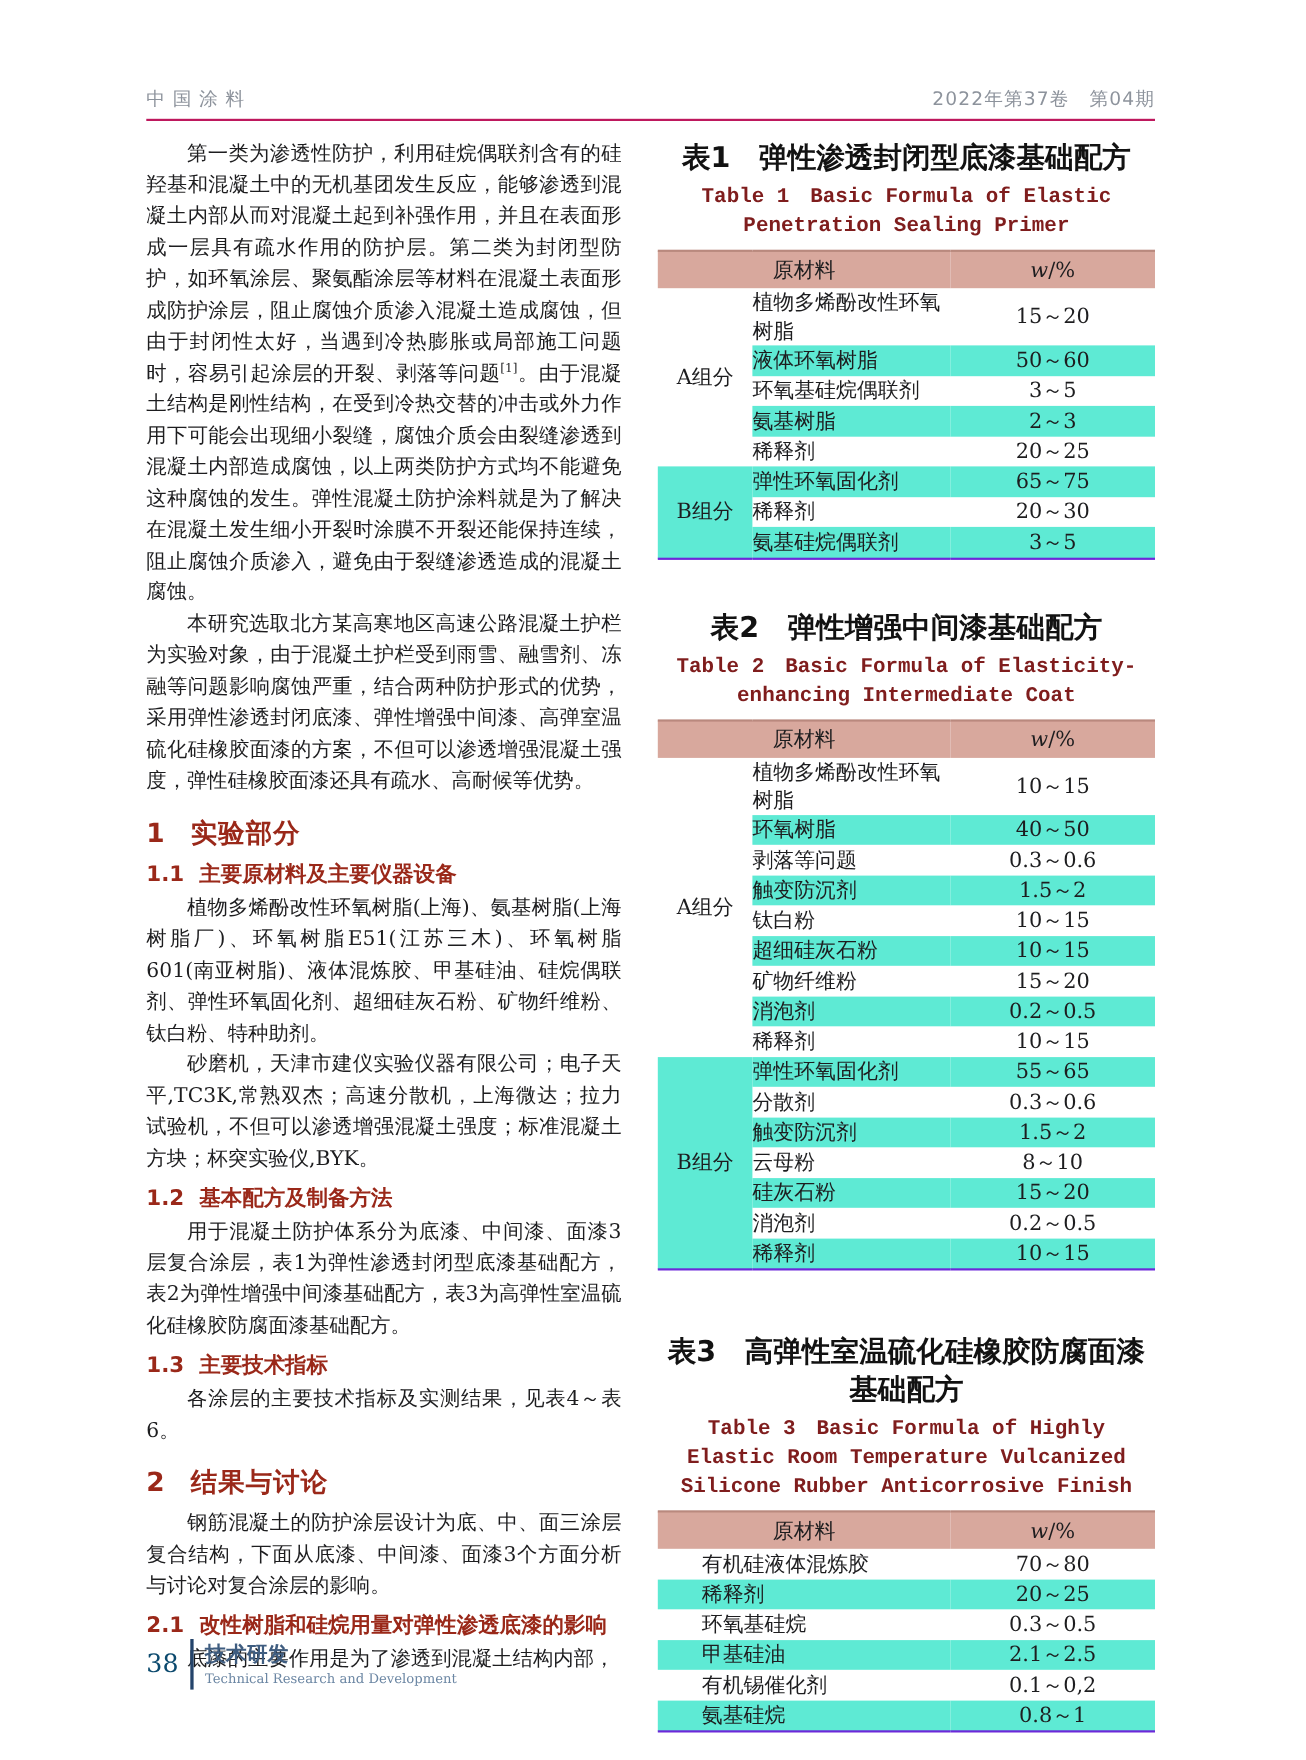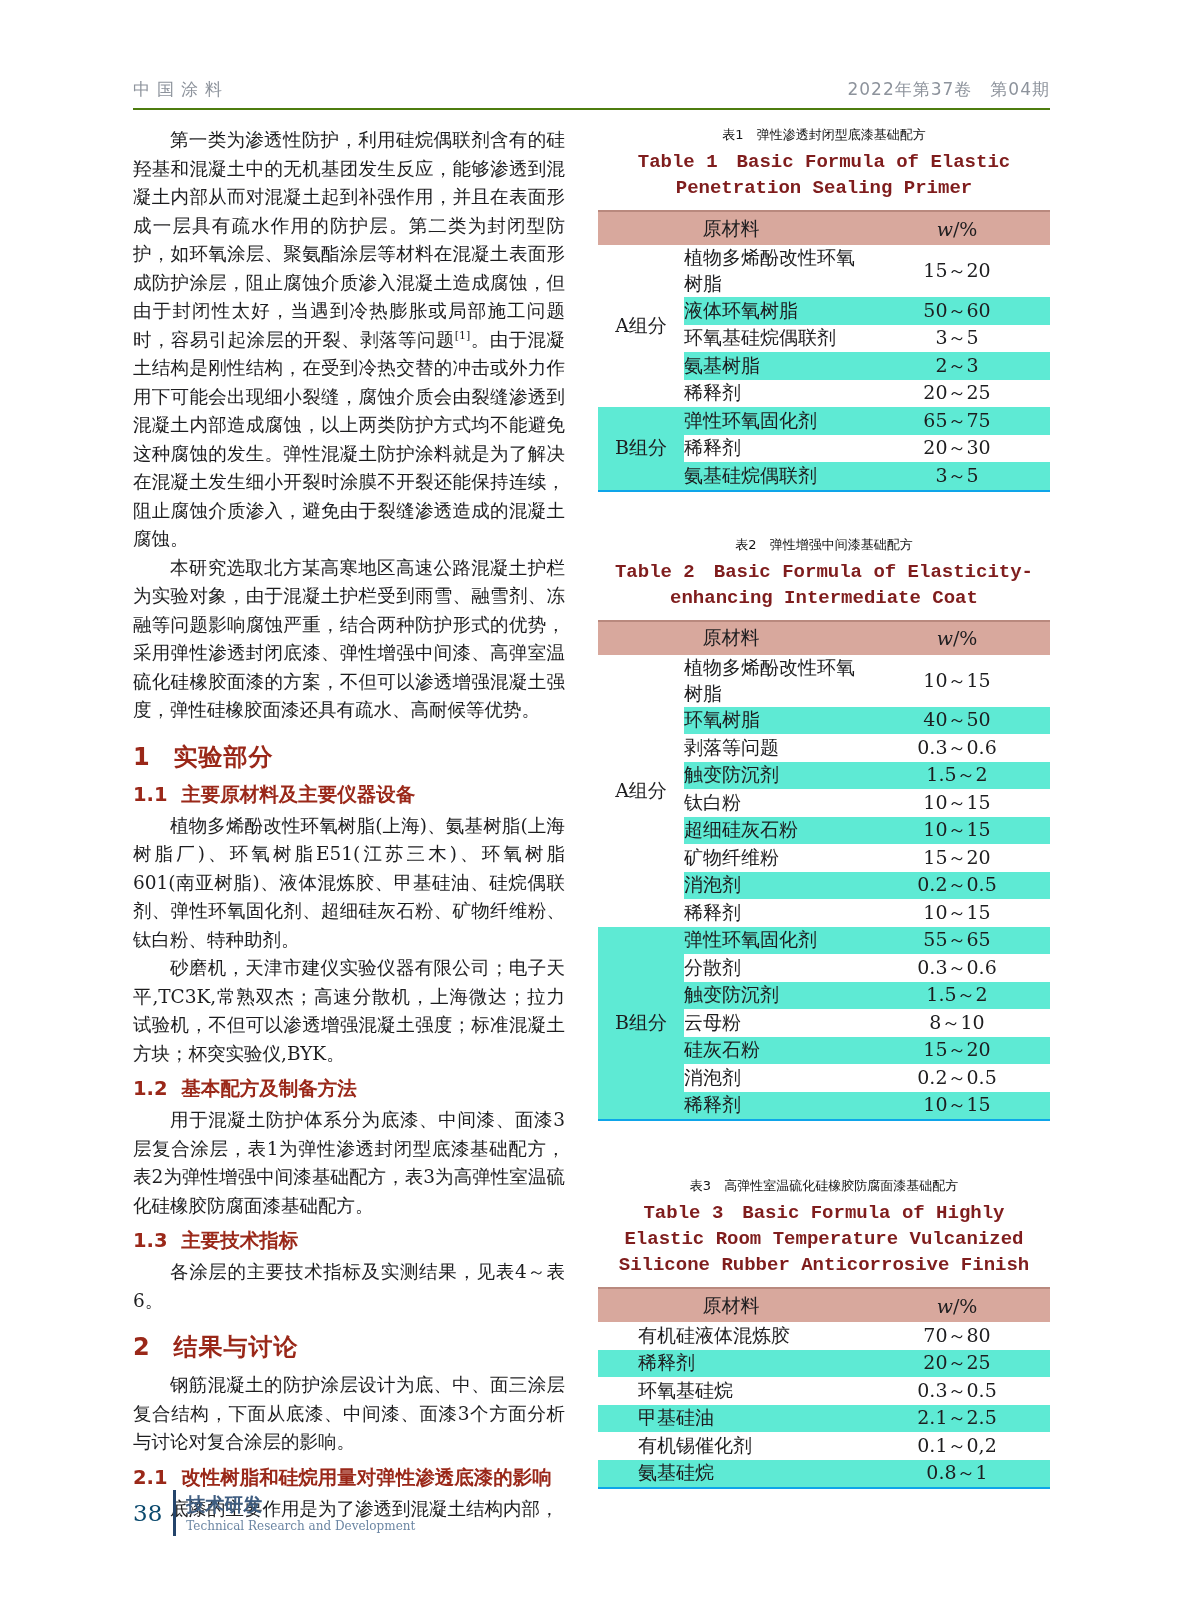--- a/index.html
+++ b/index.html
@@ -9,7 +9,7 @@
   
   .page-header{position:absolute;left:133px;right:137px;top:78px;
     display:flex;justify-content:space-between;align-items:flex-end;
-    padding-bottom:7px;border-bottom:2px solid #4d7c0f;
+    padding-bottom:7px;border-bottom:2px solid #be185d;
     font-family:"DejaVu Sans","Liberation Sans",sans-serif;
     font-size:17px;color:#8d939c;}
   .journal-name{letter-spacing:7px;}

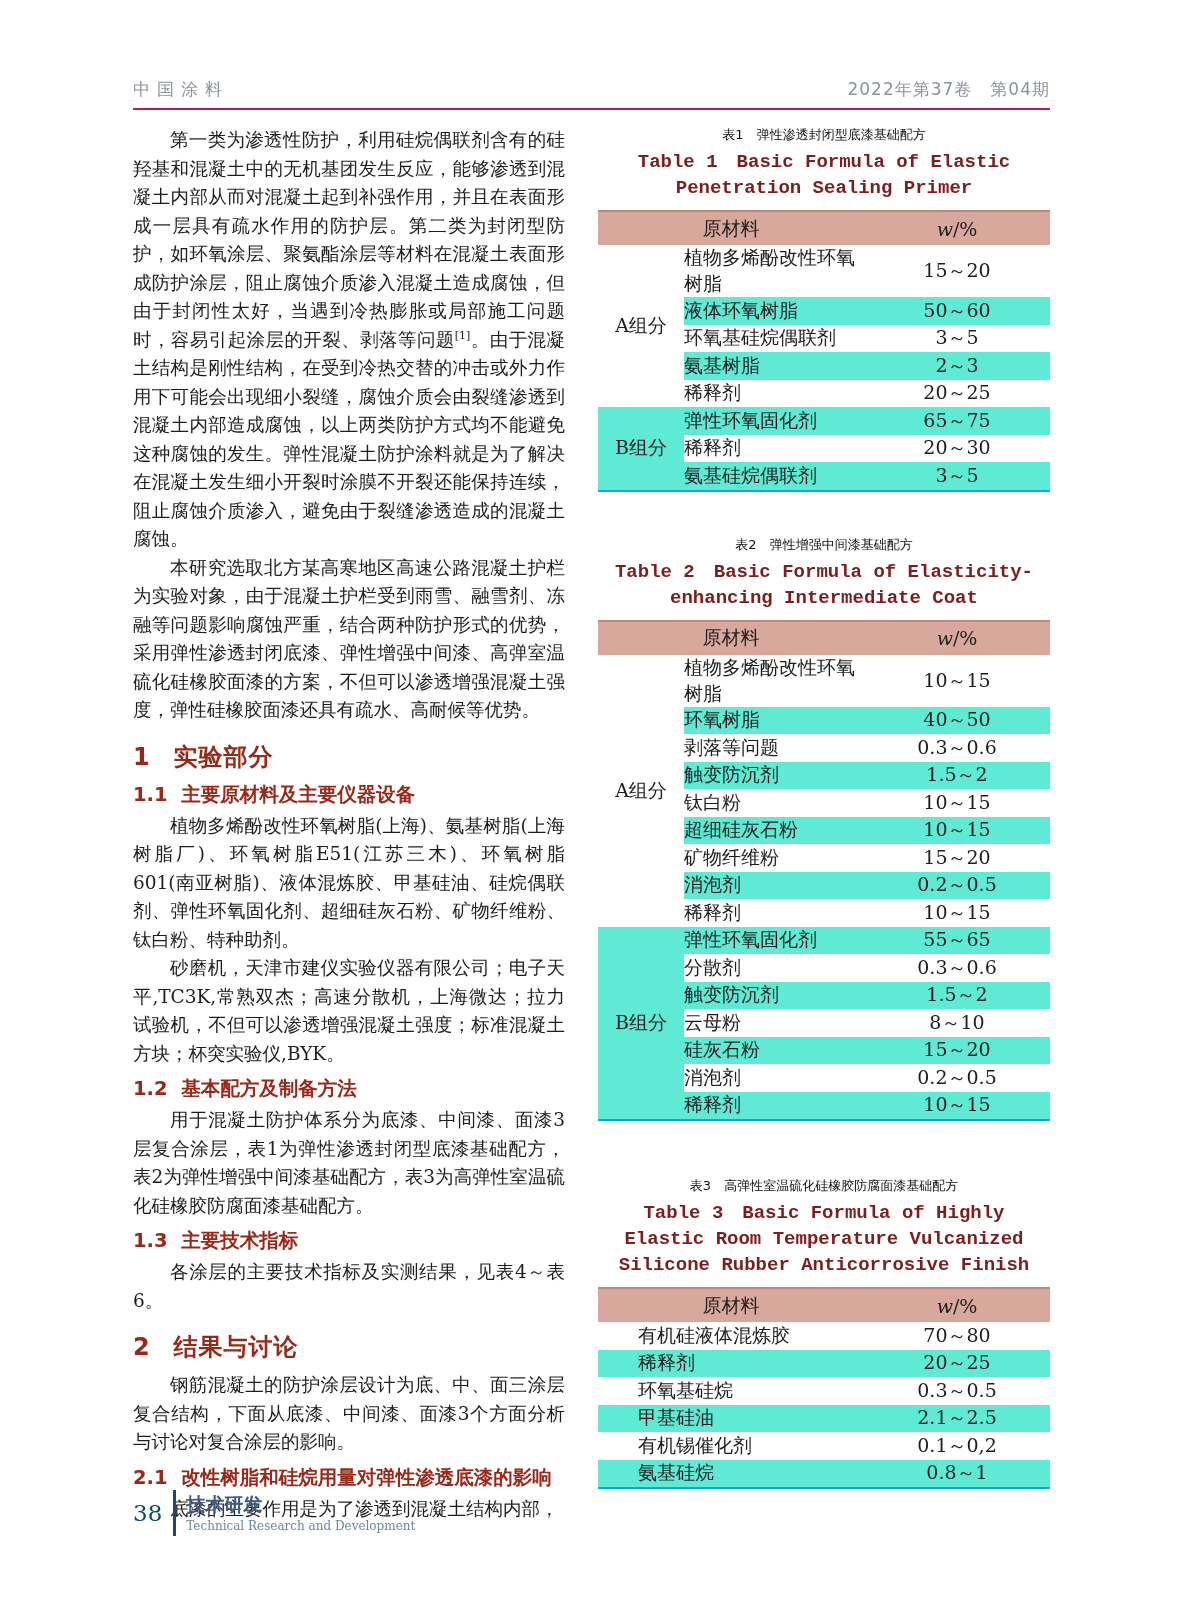--- a/index.html
+++ b/index.html
@@ -37,7 +37,7 @@
   .tbl-block.last{margin-bottom:0;}
   .gap-lg{margin-bottom:56px;}
   .tbl-cap-cn{text-align:center;font-family:"DejaVu Sans","Liberation Sans",sans-serif;
-    font-weight:normal;font-size:13px;color:#121212;margin:0 0 5px;}
+    font-weight:bold;font-size:26px;color:#121212;margin:0 0 5px;}
   .tbl-cap-en{text-align:center;font-weight:bold;font-size:19px;line-height:26px;
     color:#7f1d1d;margin:0 0 9px;font-family:Liberation Mono, monospace;}
   table.formula{width:100%;border-collapse:collapse;font-size:19px;

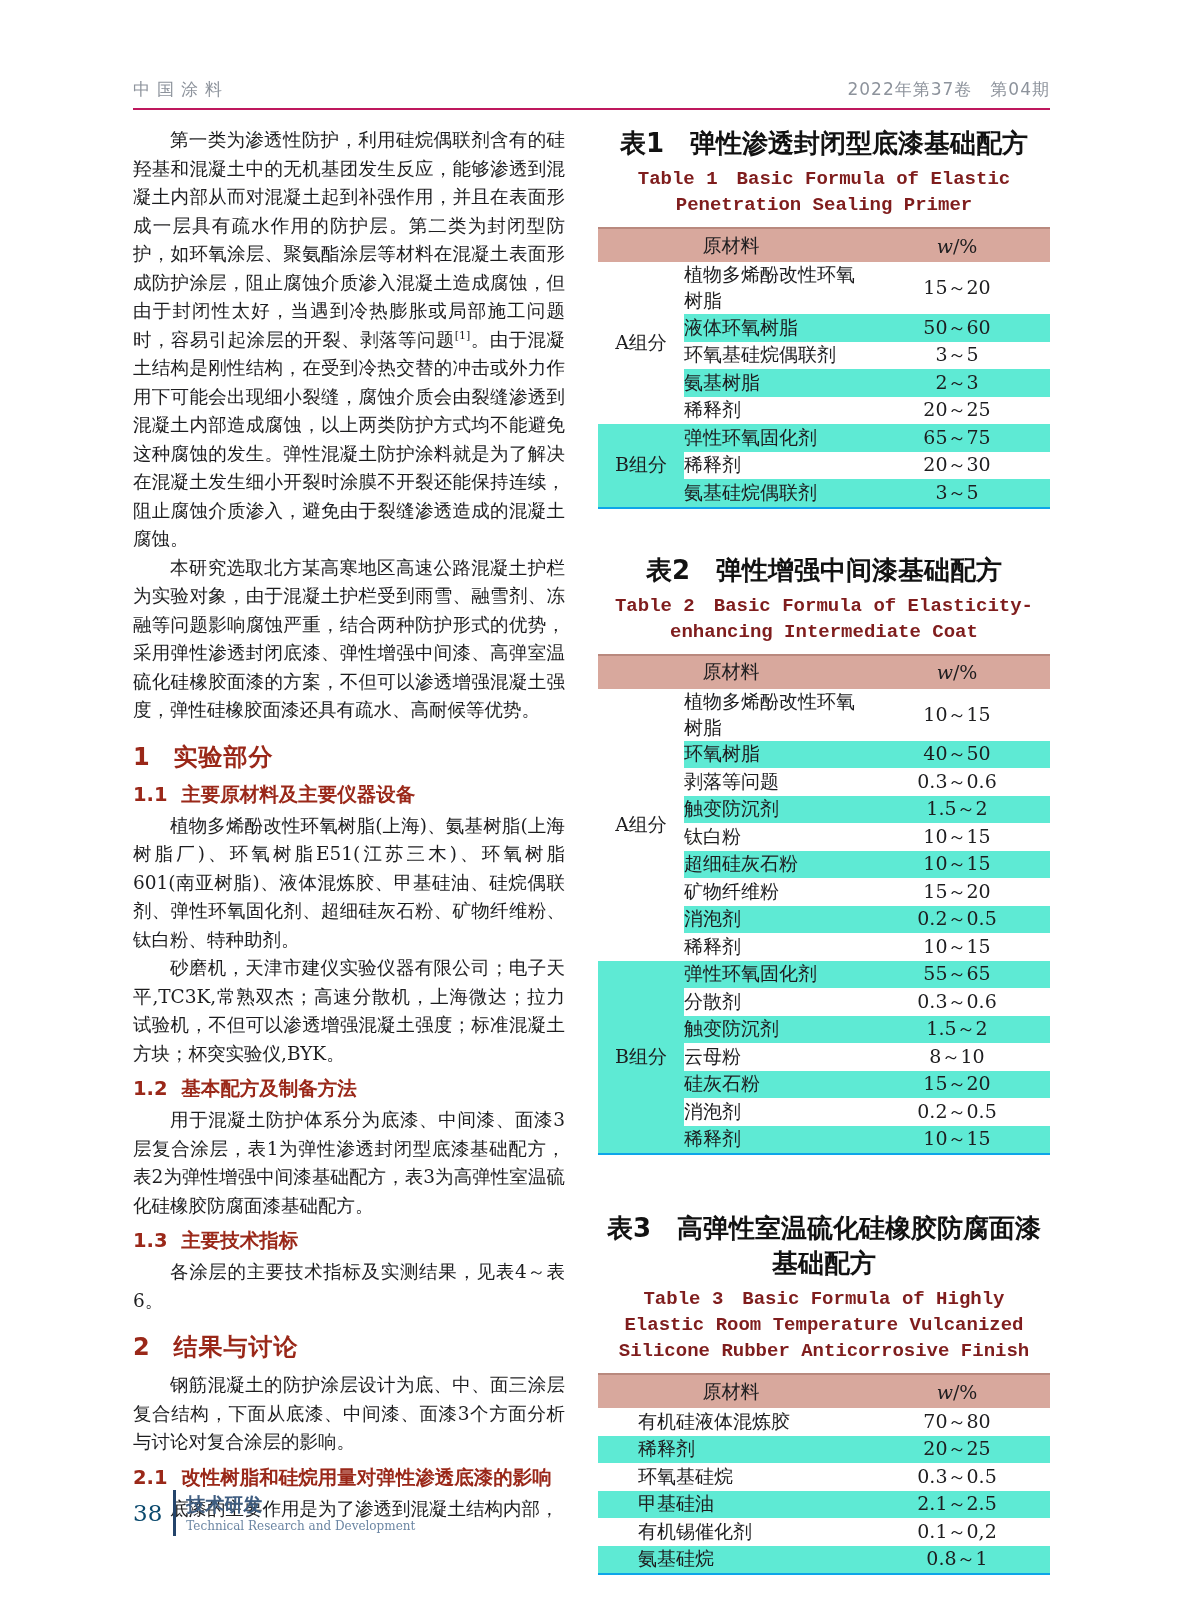--- a/index.html
+++ b/index.html
@@ -41,7 +41,7 @@
   .tbl-cap-en{text-align:center;font-weight:bold;font-size:19px;line-height:26px;
     color:#7f1d1d;margin:0 0 9px;font-family:Liberation Mono, monospace;}
   table.formula{width:100%;border-collapse:collapse;font-size:19px;
-    border-bottom:2px solid #0ea5e9;}
+    border-bottom:2px solid #6d28d9;}
   table.formula thead th{background:#d8a89d;font-weight:normal;height:31px;
     border-top:2px solid #b9897e;text-align:center;}
   table.formula td{height:27.5px;padding:0;}

